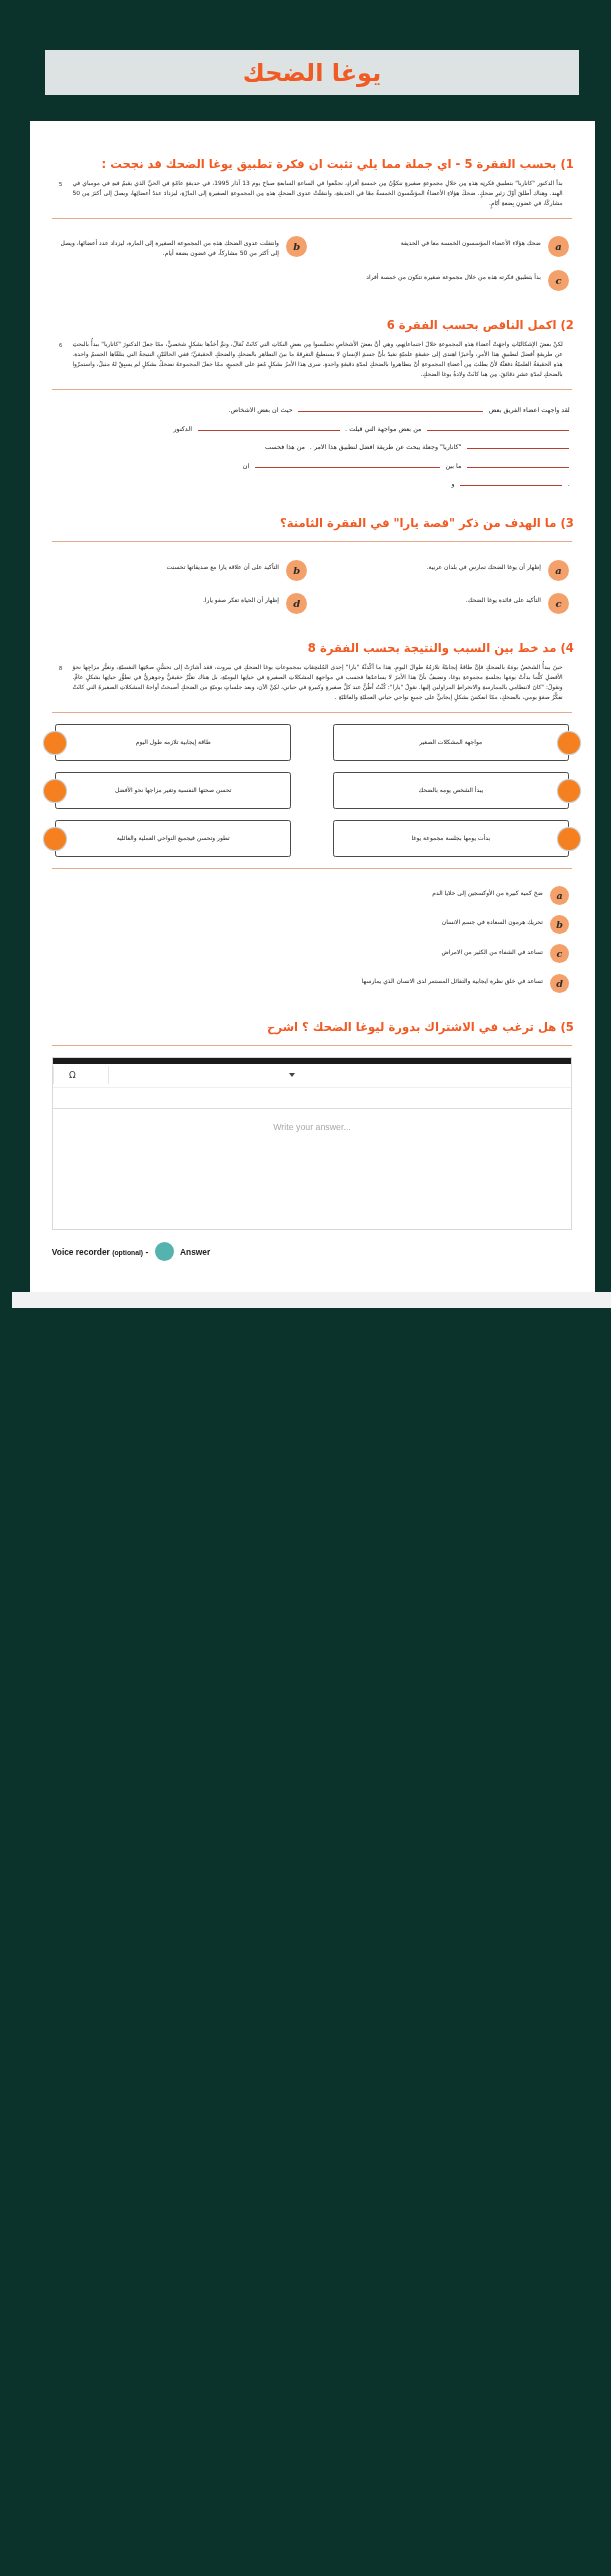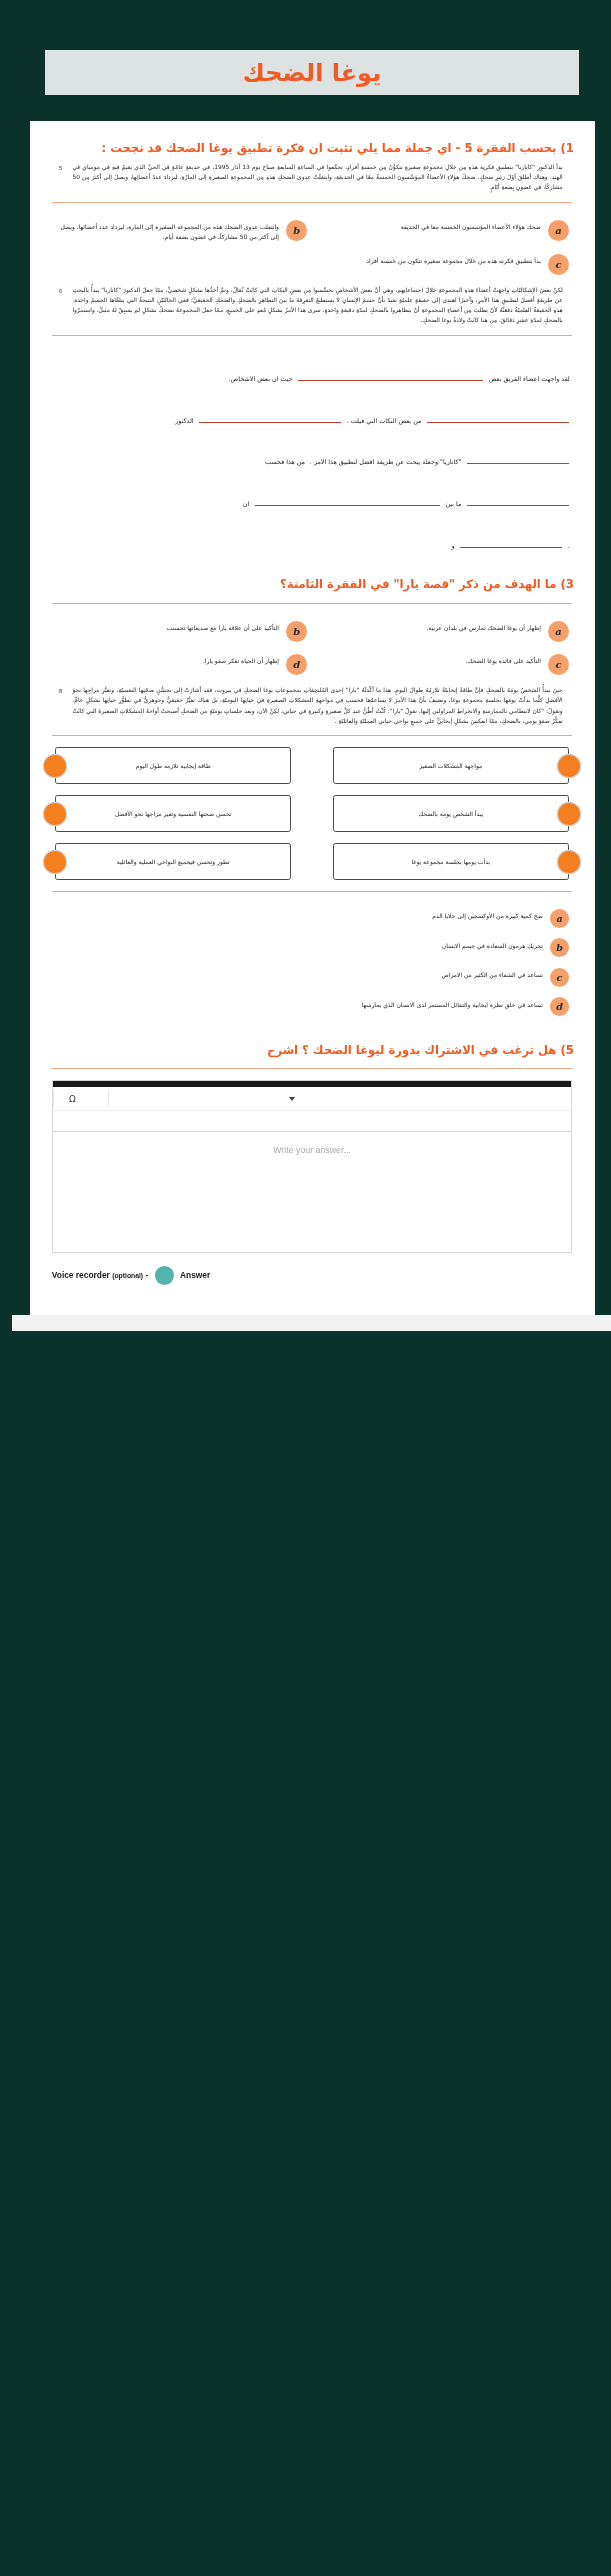--- a/index.html
+++ b/index.html
@@ -57,7 +57,7 @@
     margin: 21px 3.2px 4.8px 3.2px;
     direction: rtl;
   }
-  .q-head.first { margin-top: 3px; }
+  .q-head.first { margin-top: 19px; }
 
   
   .para-block {

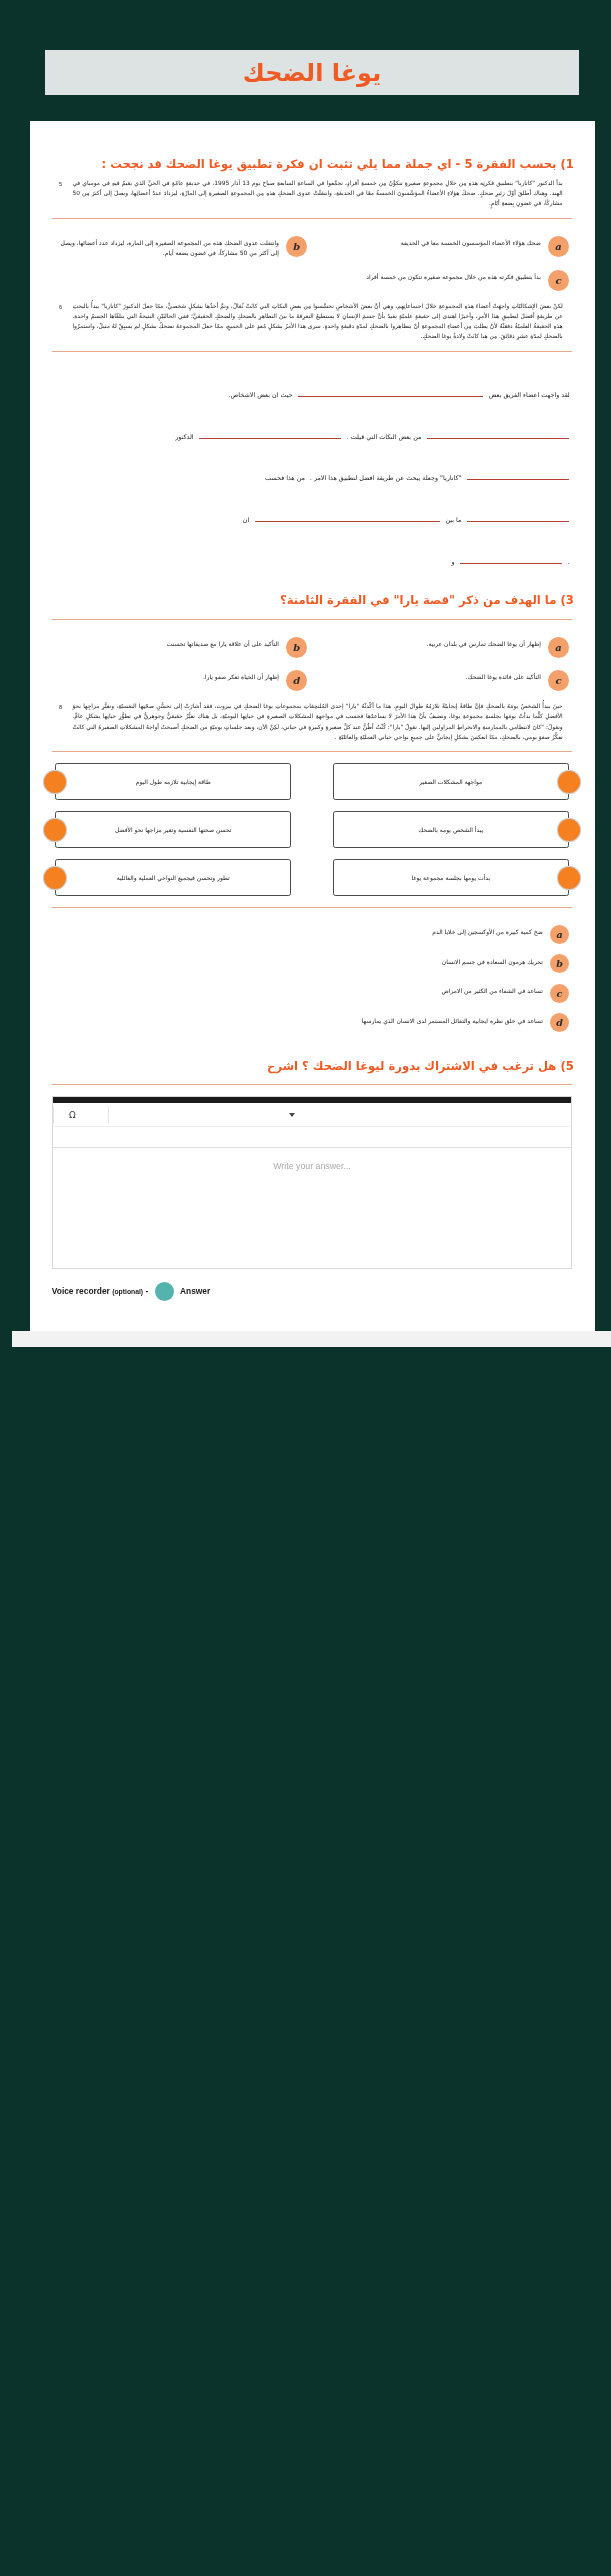--- a/index.html
+++ b/index.html
@@ -339,6 +339,7 @@
       </div>
     </div>
 
+    <div class="q-head">2) اكمل الناقص بحسب الفقرة 6</div>
 
     <div class="para-block">
       <div class="para-num">6</div>

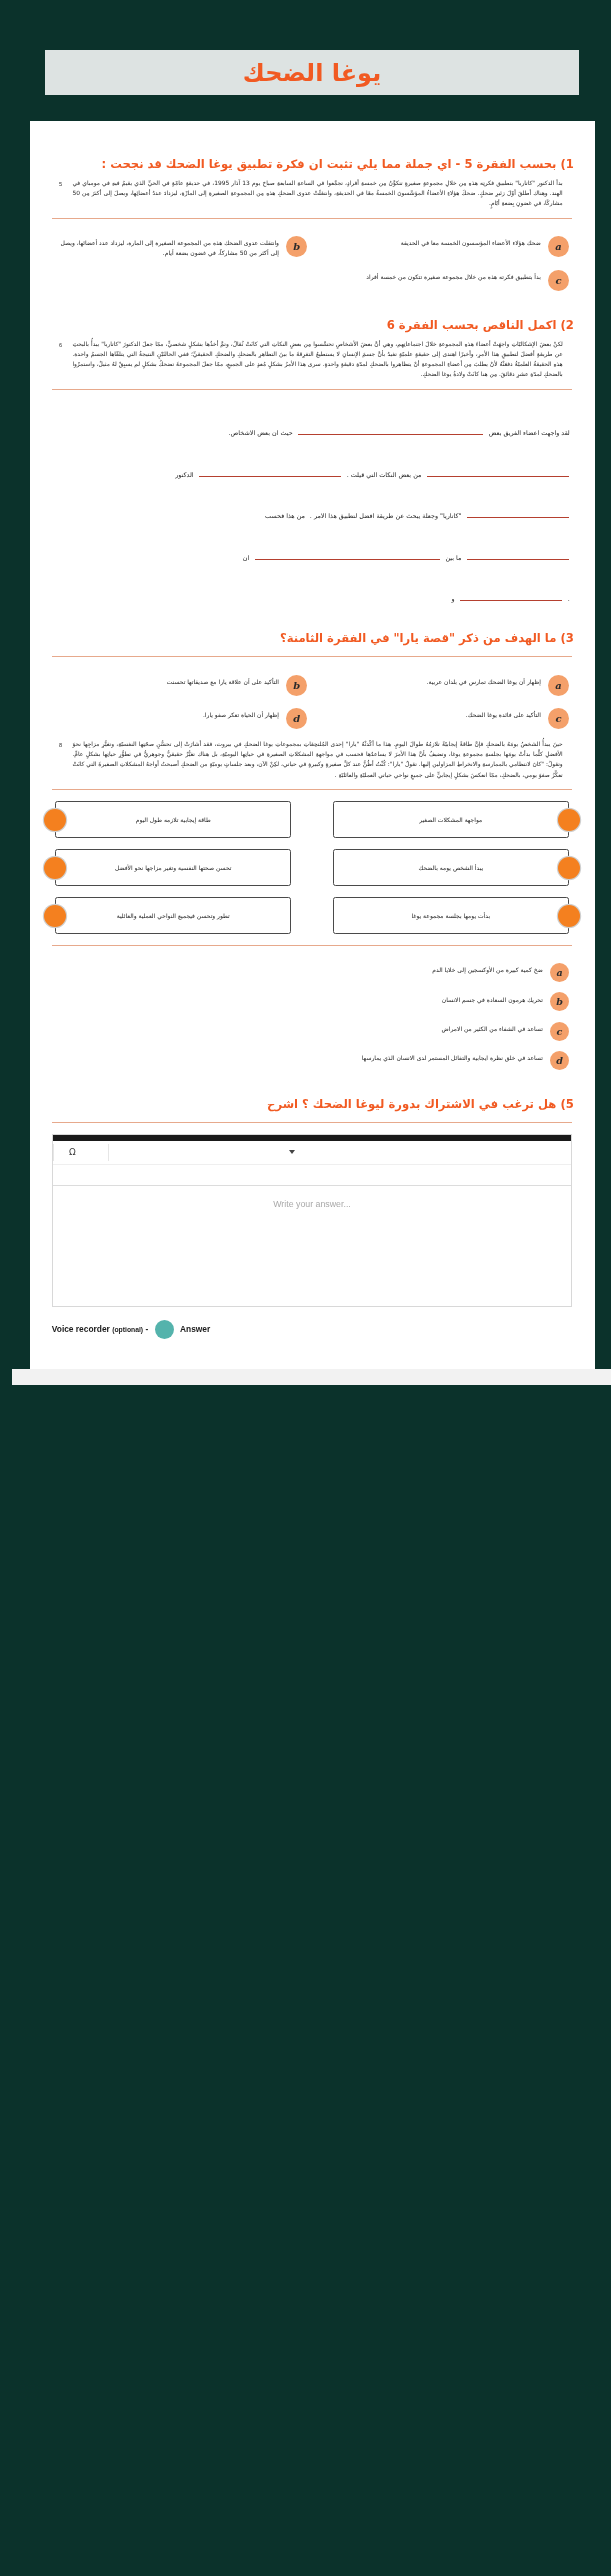--- a/index.html
+++ b/index.html
@@ -155,7 +155,7 @@
     flex-wrap: nowrap;
     width: 100%;
   }
-  .blank-row .txt { white-space: nowrap; padding: 0 2.4px; margin-top: 23px; }
+  .blank-row .txt { white-space: nowrap; padding: 0 2.4px; }
   .blank {
     border-bottom: 0.8px solid #b5402f;
     height: 10.4px;

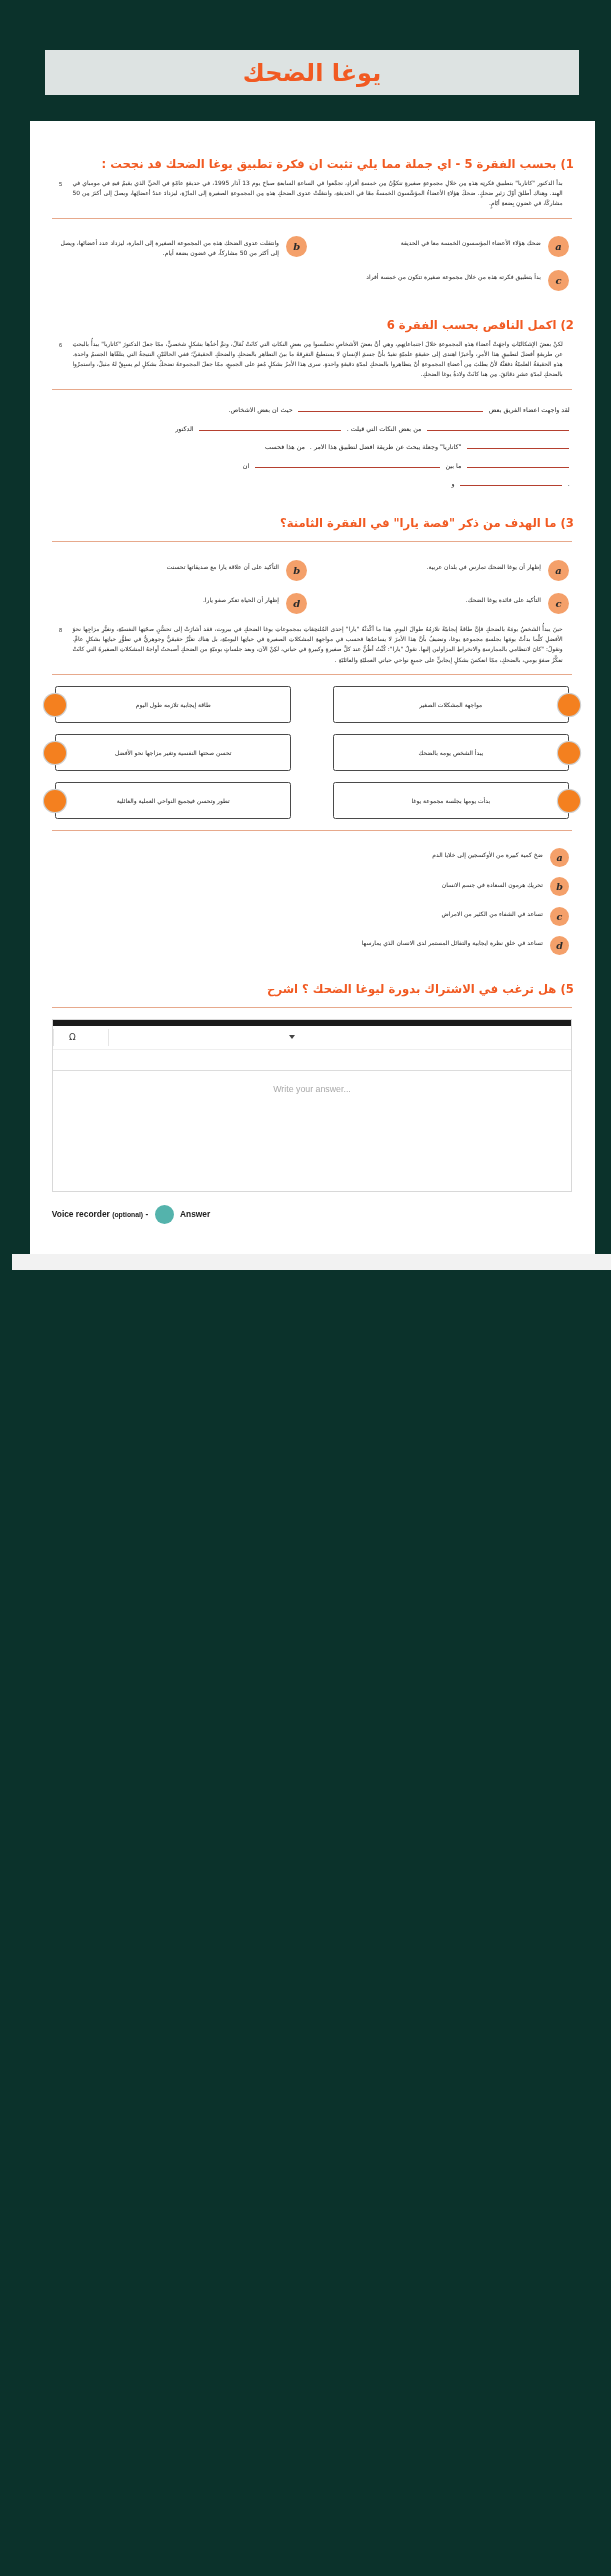--- a/index.html
+++ b/index.html
@@ -357,7 +357,7 @@
       </div>
       <div class="blank-row">
         <span class="blank w-lg"></span>
-        <span class="txt">من بعض النكات التي قيلت .</span>
+        <span class="txt">من بعض مواجهة التي قيلت .</span>
         <span class="blank w-lg"></span>
         <span class="txt">الدكتور</span>
         <span class="grow"></span>

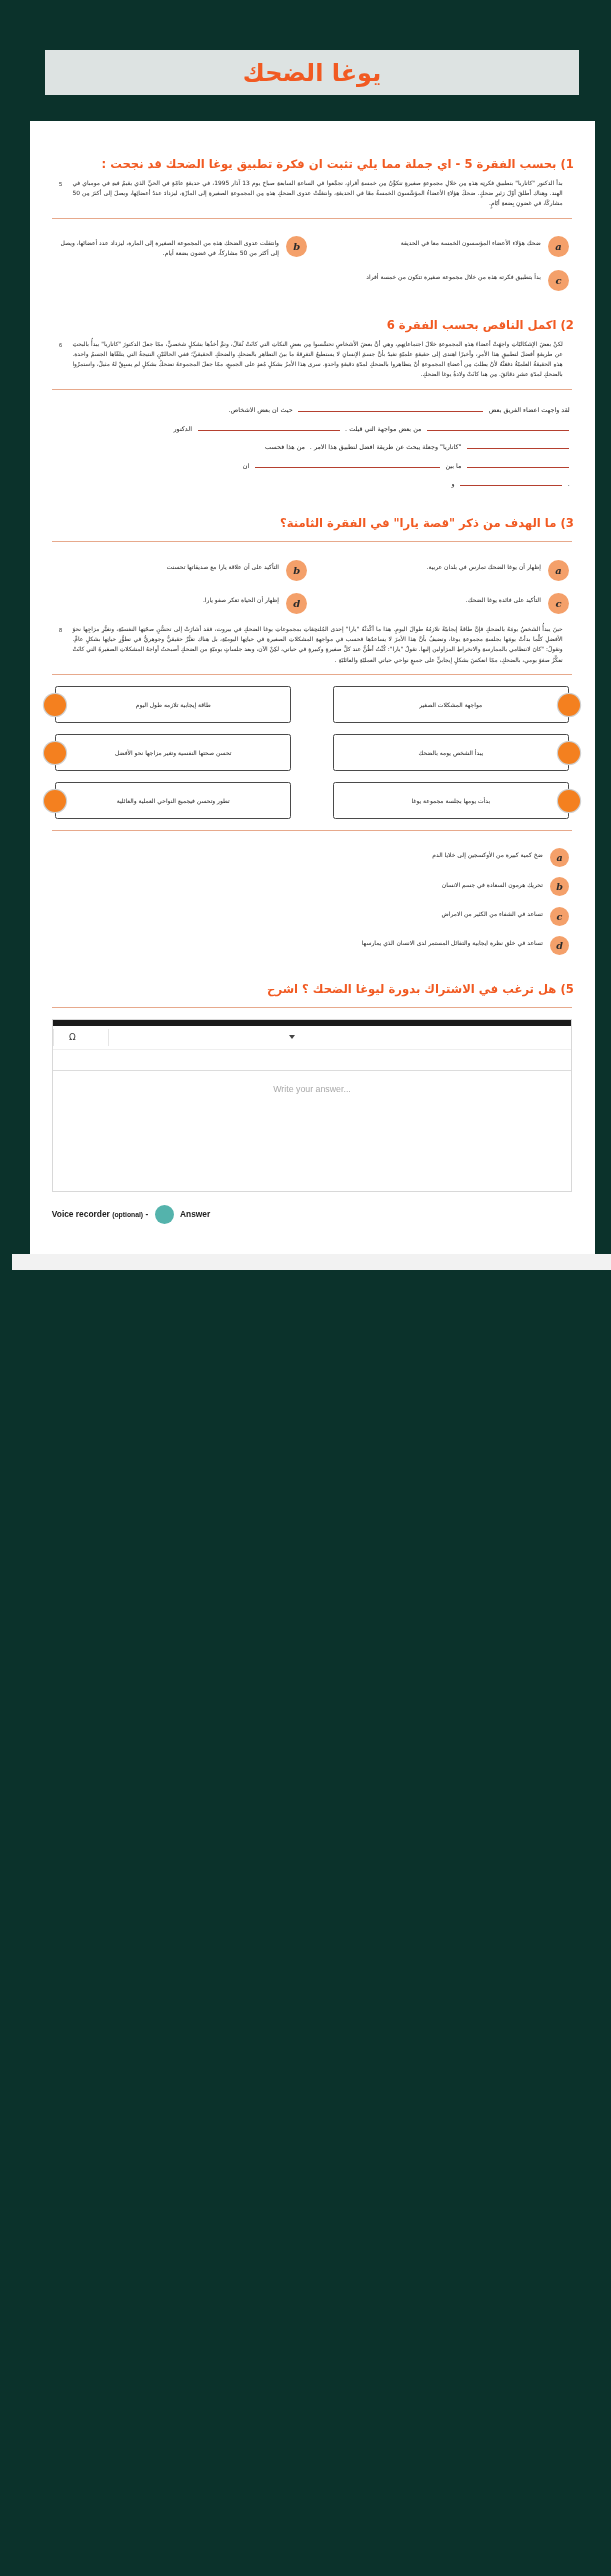--- a/index.html
+++ b/index.html
@@ -406,6 +406,7 @@
       </div>
     </div>
 
+    <div class="q-head">4) مد خط بين السبب والنتيجة بحسب الفقرة 8</div>
 
     <div class="para-block">
       <div class="para-num">8</div>

